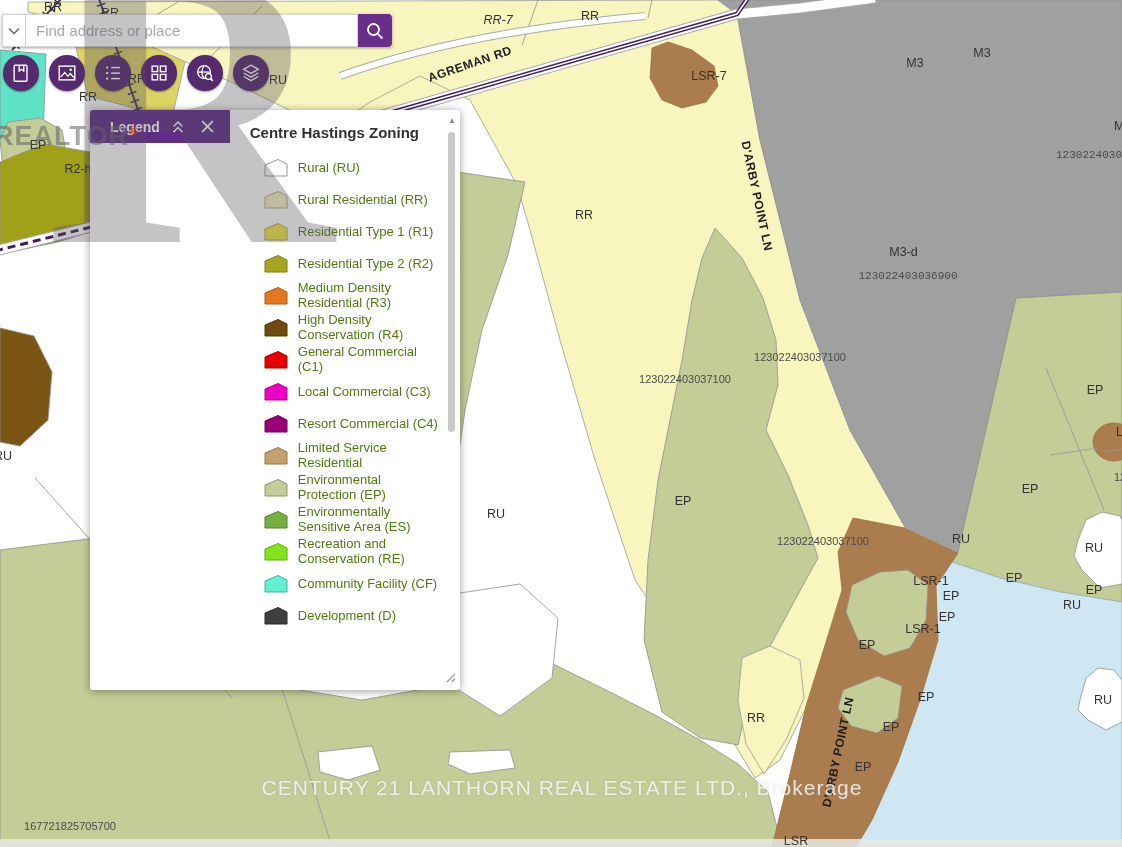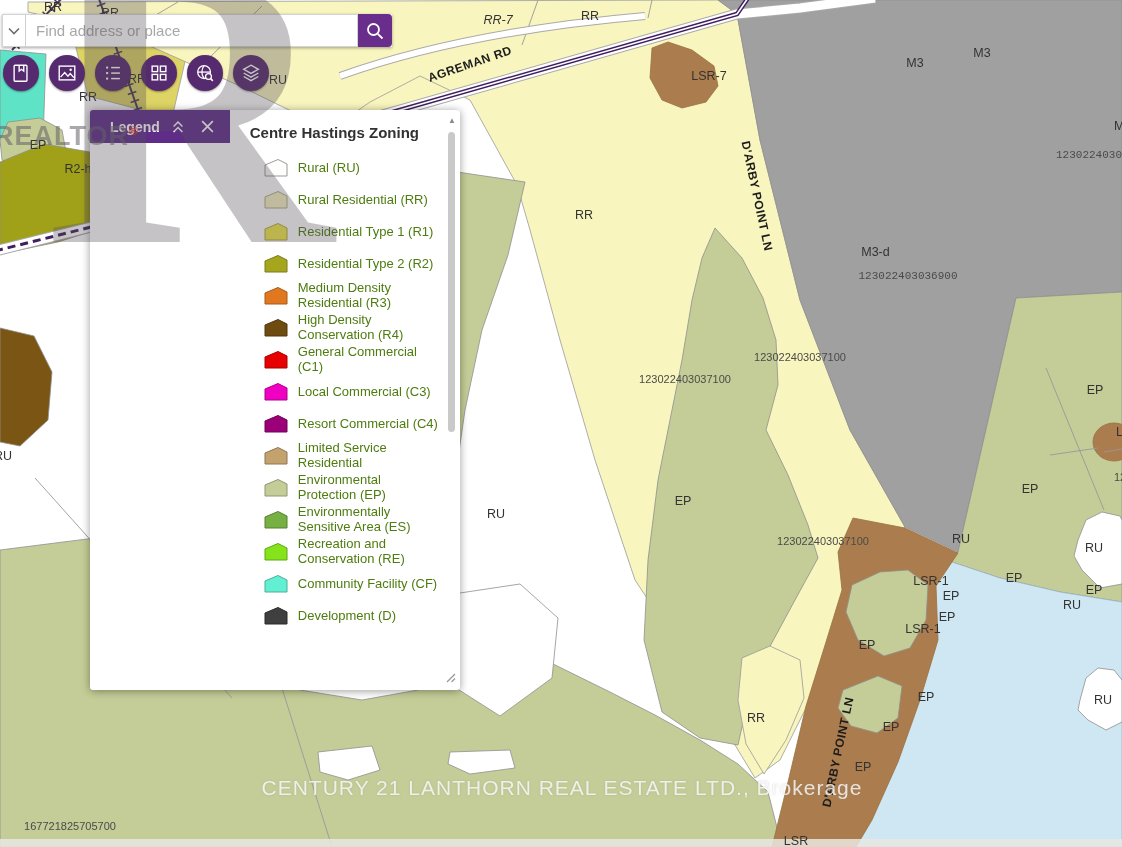--- a/index.html
+++ b/index.html
@@ -158,7 +158,7 @@
       <span class="map-label" style="left: 982px; top: 53px;">M3</span>
       <span class="map-label left" style="left: 1114px; top: 126px;">M</span>
       <span class="map-label sm left" style="left: 1056px; top: 155px; font-family: Liberation Mono, monospace;">1230224030</span>
-      <span class="map-label" style="left: 858px; top: 252px; padding-left: 35px;">M3-d</span>
+      <span class="map-label" style="left: 886px; top: 252px; padding-left: 35px;">M3-d</span>
       <span class="map-label sm" style="left: 908px; top: 276px; font-family: Liberation Mono, monospace;">123022403036900</span>
       <span class="map-label bold" style="left: 757px; top: 196px; transform: translate(-50%, -50%) rotate(78deg);">D'ARBY POINT LN</span>
       <span class="map-label" style="left: 584px; top: 215px;">RR</span>

